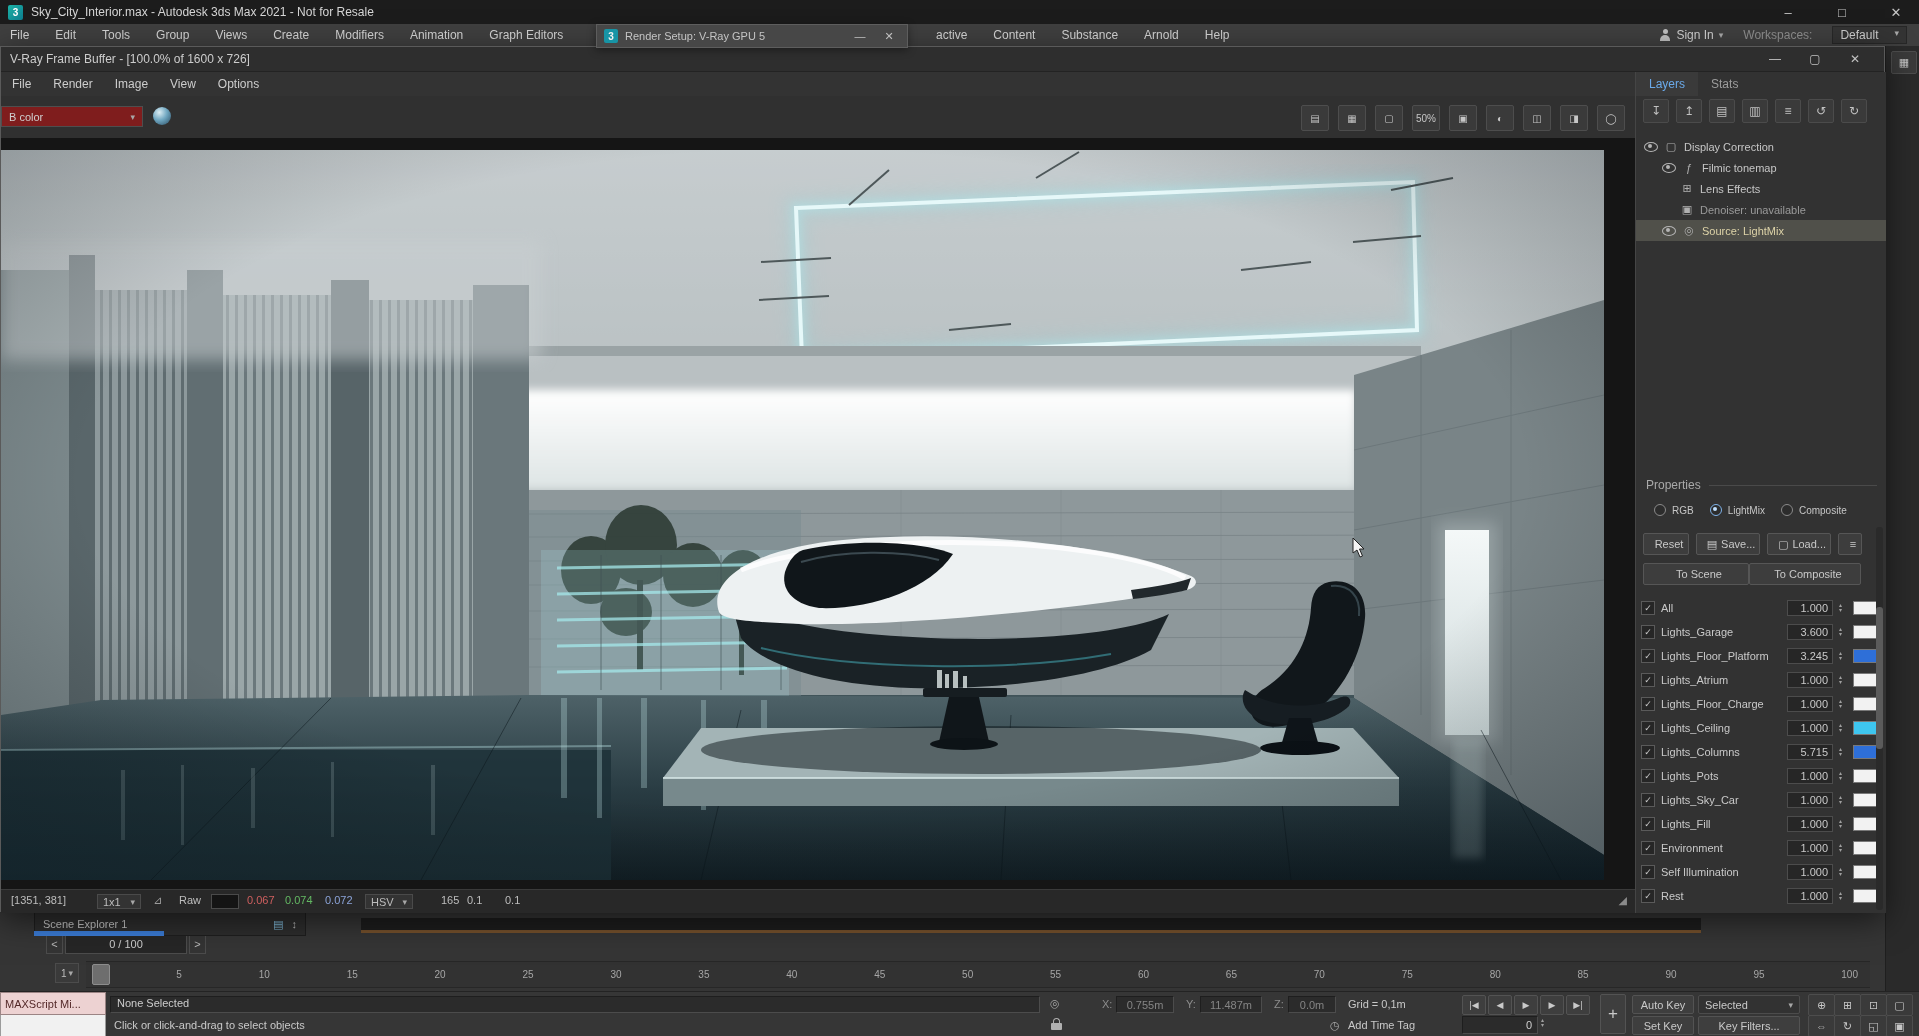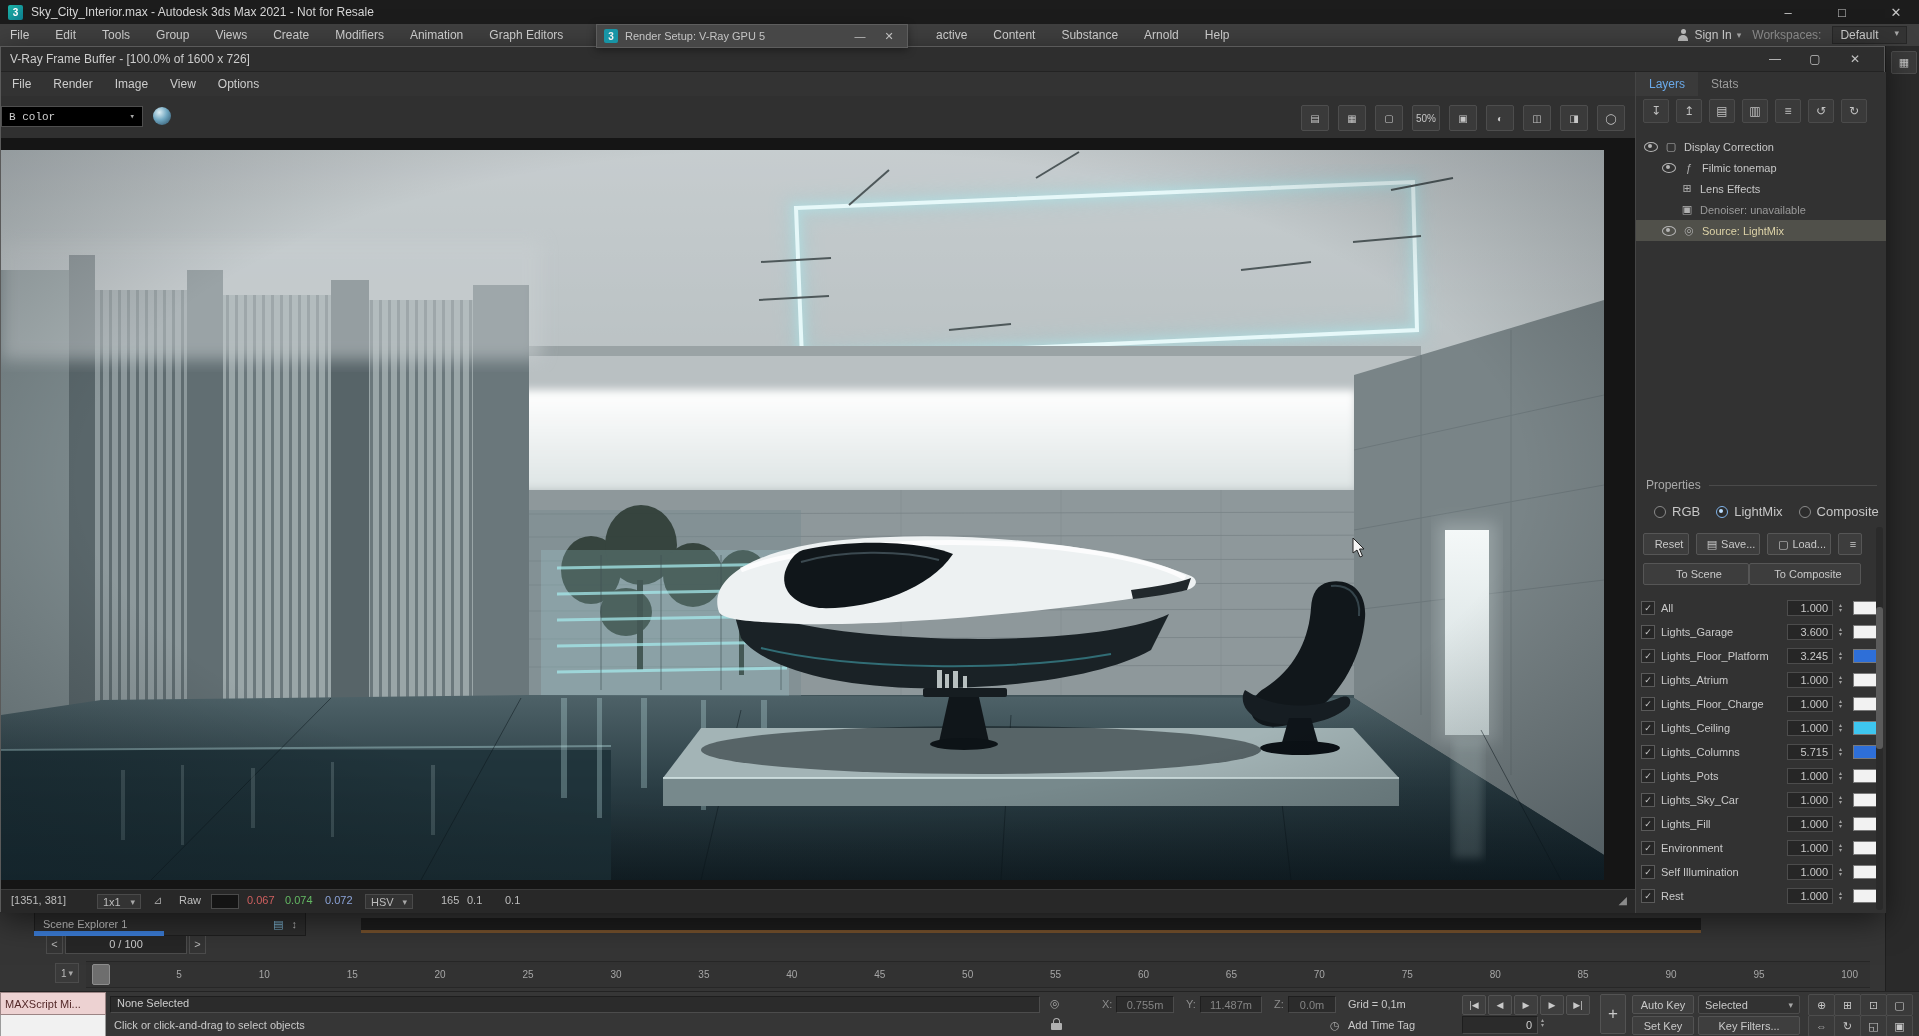--- a/index.html
+++ b/index.html
@@ -17,7 +17,7 @@
   .menubar{position:absolute;left:0;top:24px;width:1919px;height:22px;background:#3f3f3f;border-bottom:1px solid #2d2d2d;}
   .menuitems{position:absolute;top:0;height:22px;display:flex;gap:26px;align-items:center;}
   .menu-item{color:#d4d4d4;font-size:12px;white-space:nowrap;}
-  .mb-right{position:absolute;right:12px;top:0;height:22px;display:flex;align-items:center;gap:11px;}
+  .mb-right{position:absolute;right:12px;top:0;height:22px;display:flex;align-items:center;gap:20px;}
   .signin{display:flex;align-items:center;gap:5px;color:#d0d0d0;}
   .personicon{position:relative;width:12px;height:12px;display:inline-block;}
   .personicon .ph{position:absolute;left:3.5px;top:0;width:5px;height:5px;border-radius:50%;background:#c0c0c0;}

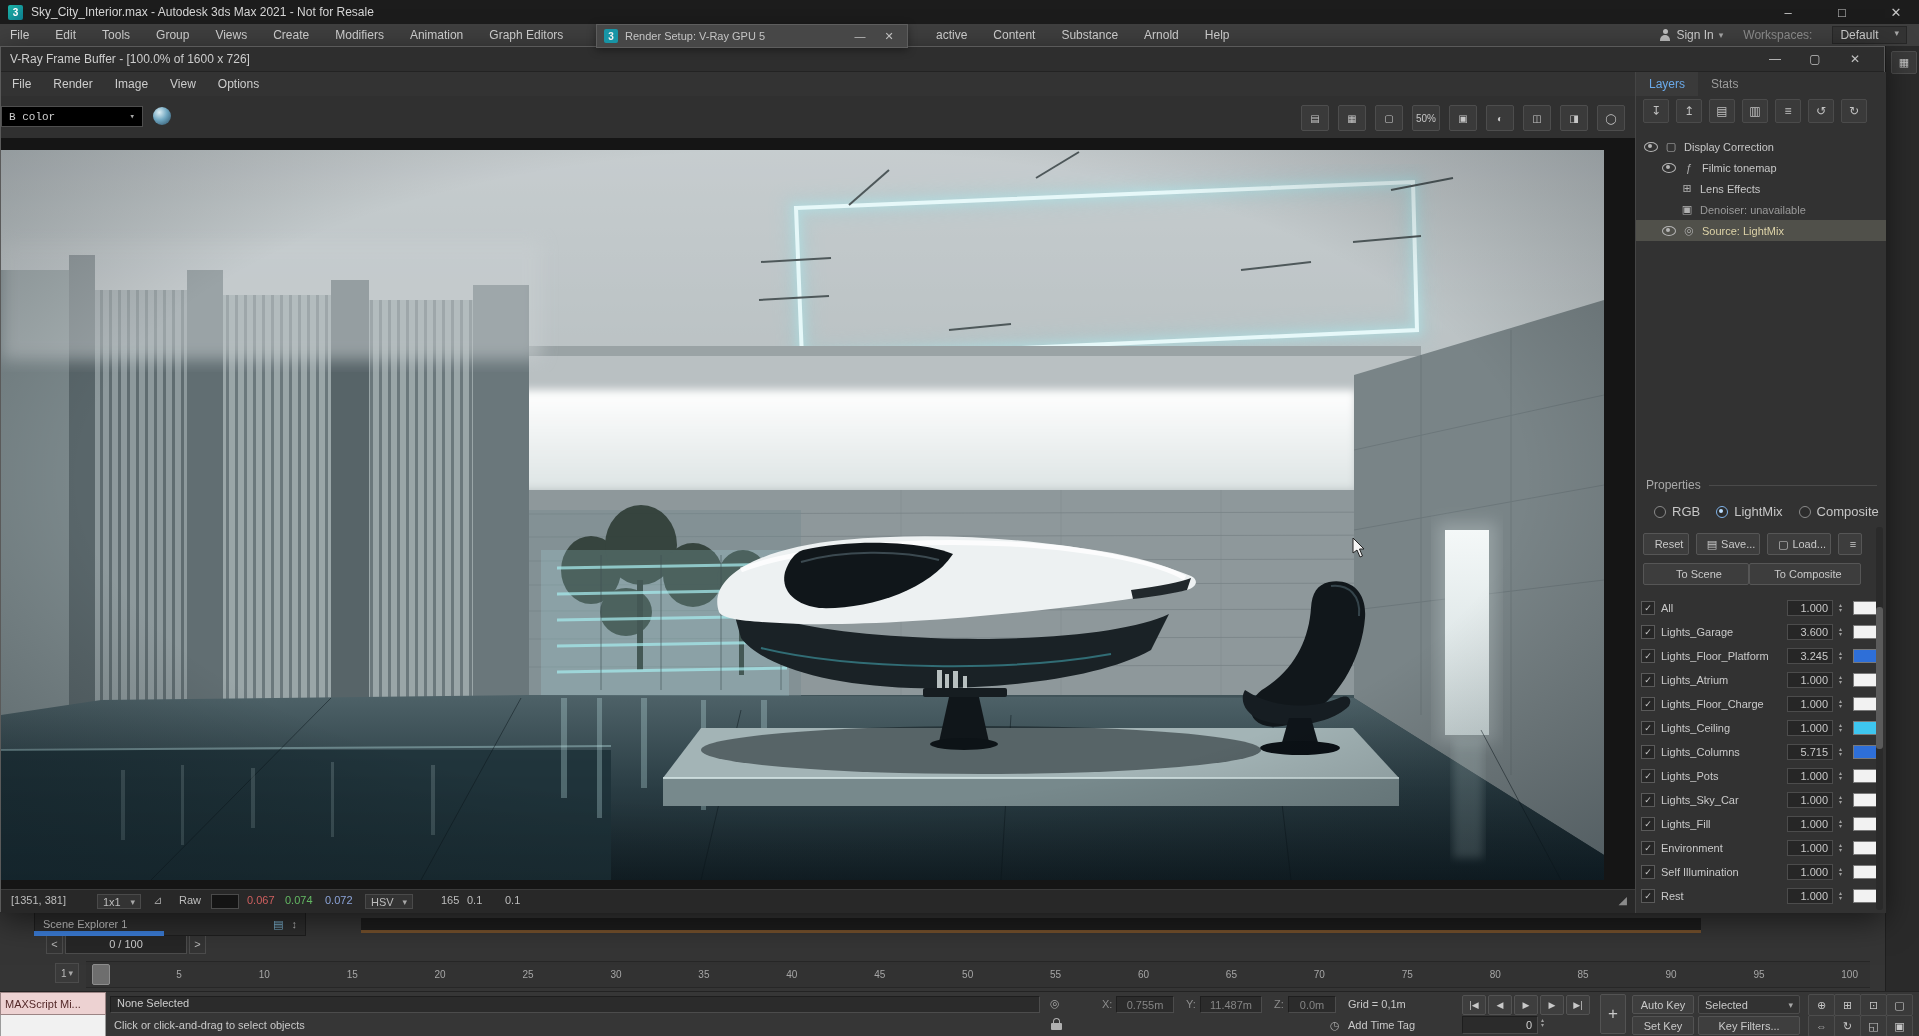--- a/index.html
+++ b/index.html
@@ -58,8 +58,8 @@
                border-bottom:1px solid #262626;display:flex;align-items:center;}
   .vfb-menu-item{padding:0 11px;color:#cdcdcd;font-size:12px;}
   .vfb-toolbar{position:absolute;left:0;top:49px;width:1634px;height:42px;background:#303030;border-bottom:1px solid #242424;}
-  .csdrop{position:absolute;left:0;top:10px;width:142px;height:21px;background:#000000;border:1px solid #4e4e4e;
-          display:flex;align-items:center;justify-content:space-between;padding:0 7px;box-sizing:border-box;font-size:11px;font-family:Liberation Mono, monospace;}
+  .csdrop{position:absolute;left:0;top:10px;width:142px;height:21px;background:#7f1d1d;border:1px solid #4e4e4e;
+          display:flex;align-items:center;justify-content:space-between;padding:0 7px;box-sizing:border-box;font-size:11px;}
   .sphere{position:absolute;left:152px;top:11px;width:18px;height:18px;border-radius:50%;
           background:radial-gradient(circle at 35% 30%,#dcedf3,#70a7c1 45%,#27495f);}
   .vfb-icons{position:absolute;right:10px;top:9px;display:flex;gap:9px;}

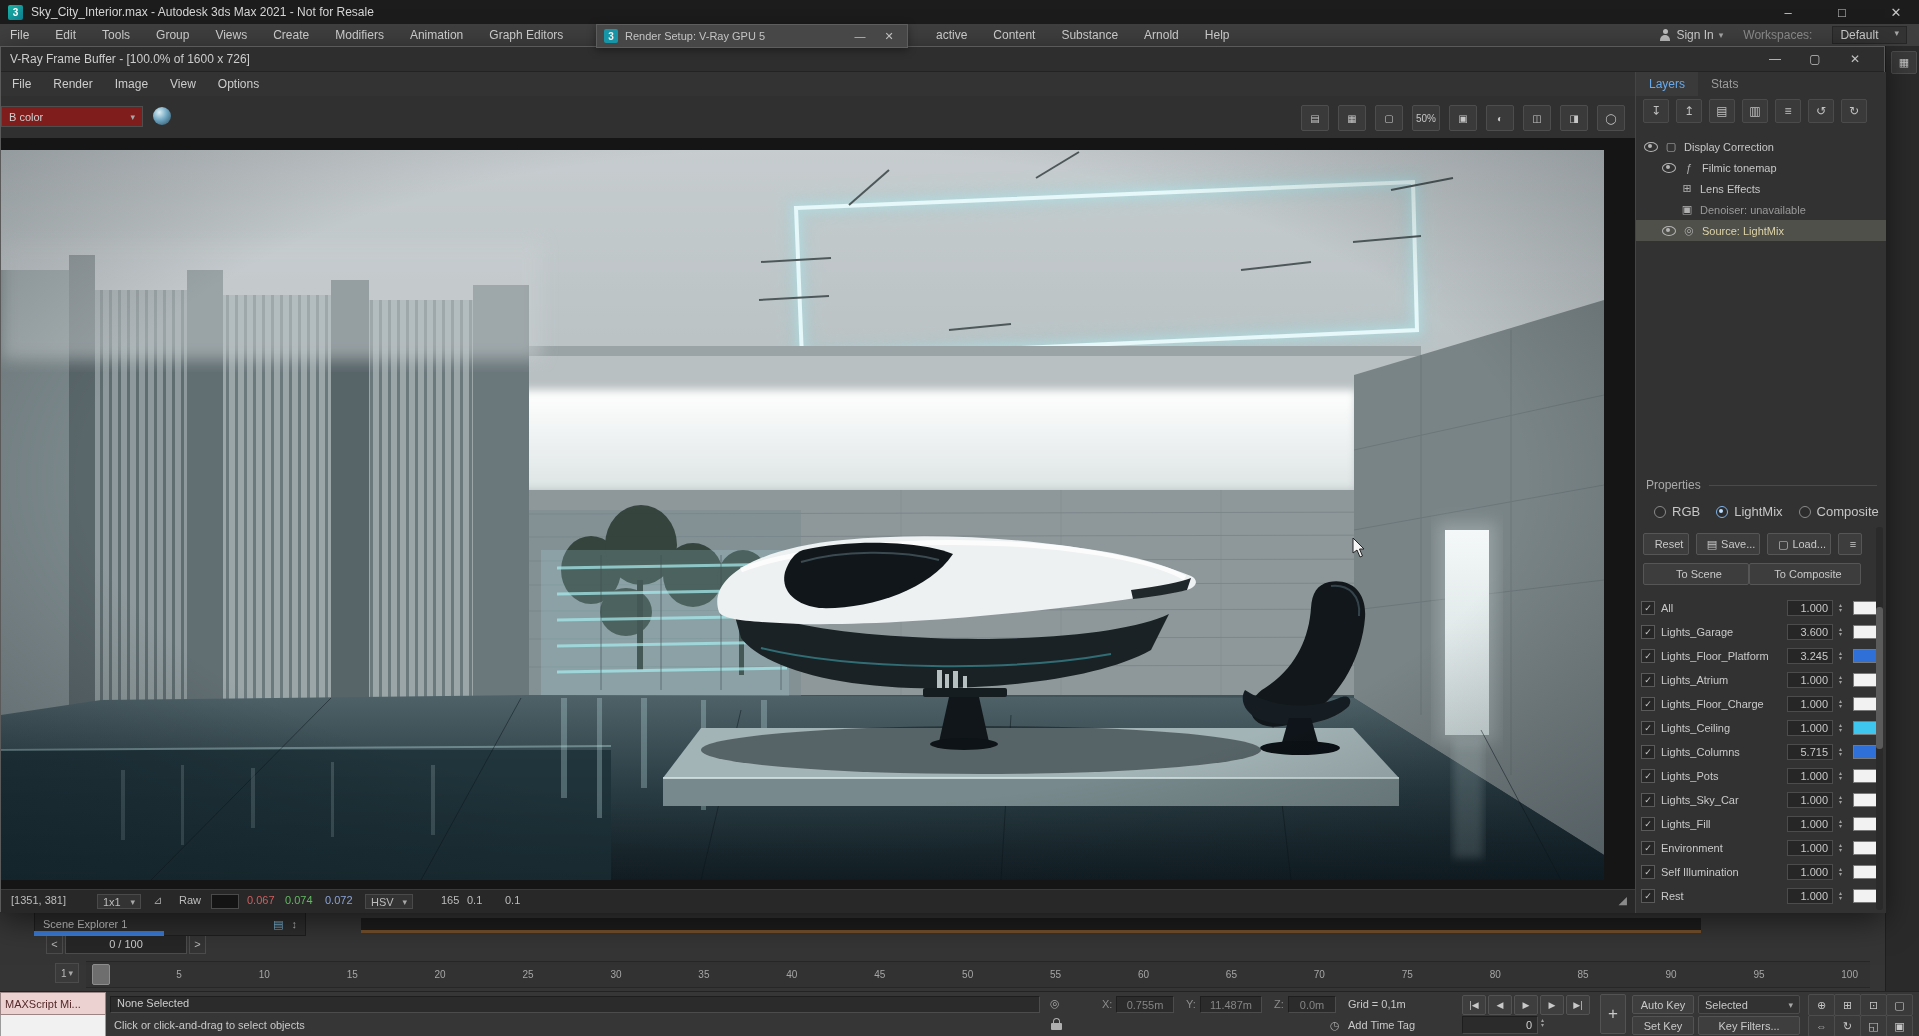--- a/index.html
+++ b/index.html
@@ -83,7 +83,7 @@
   .tree-row.sel{background:#50504a;color:#ddd3a8;}
   .props-head{position:absolute;left:10px;top:406px;width:231px;display:flex;align-items:center;gap:8px;color:#a9a9a9;font-size:12px;}
   .props-head .hline{flex:1;height:1px;background:#4a4a4a;}
-  .modes{position:absolute;left:18px;top:432px;width:220px;display:flex;align-items:center;gap:6px;font-size:13px;color:#c6c6c6;}
+  .modes{position:absolute;left:18px;top:432px;width:220px;display:flex;align-items:center;gap:6px;font-size:10px;color:#c6c6c6;}
   .lm-rows{position:absolute;left:5px;top:524px;width:238px;}
   .lm-row{height:24px;display:flex;align-items:center;gap:6px;}
   .cb{width:12px;height:12px;background:#262626;border:1px solid #5a5a5a;display:flex;align-items:center;

